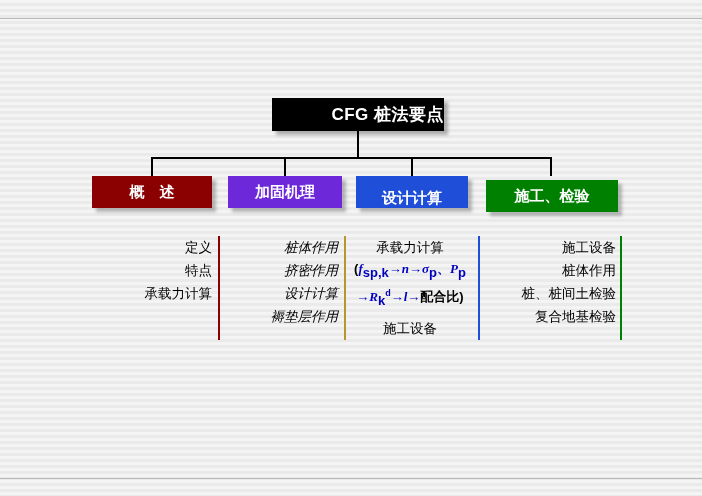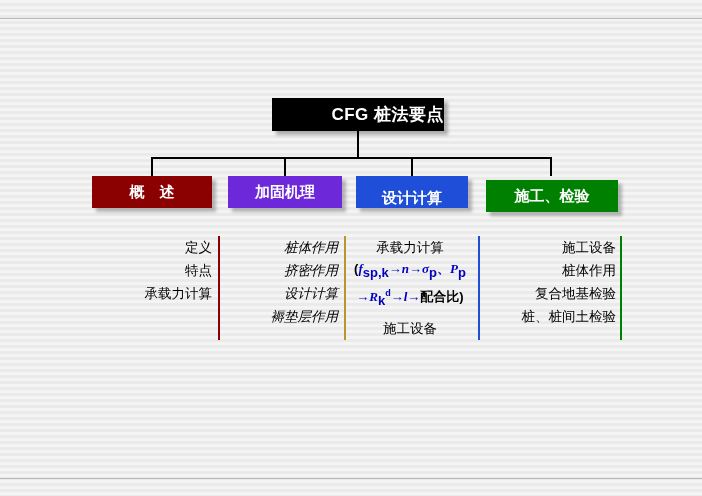--- a/index.html
+++ b/index.html
@@ -163,8 +163,8 @@
   <div class="col right" id="col-4">
     <div class="row">施工设备</div>
     <div class="row">桩体作用</div>
+    <div class="row">桩、桩间土检验</div>
     <div class="row">复合地基检验</div>
-    <div class="row">桩、桩间土检验</div>
   </div>
 
 </div>

